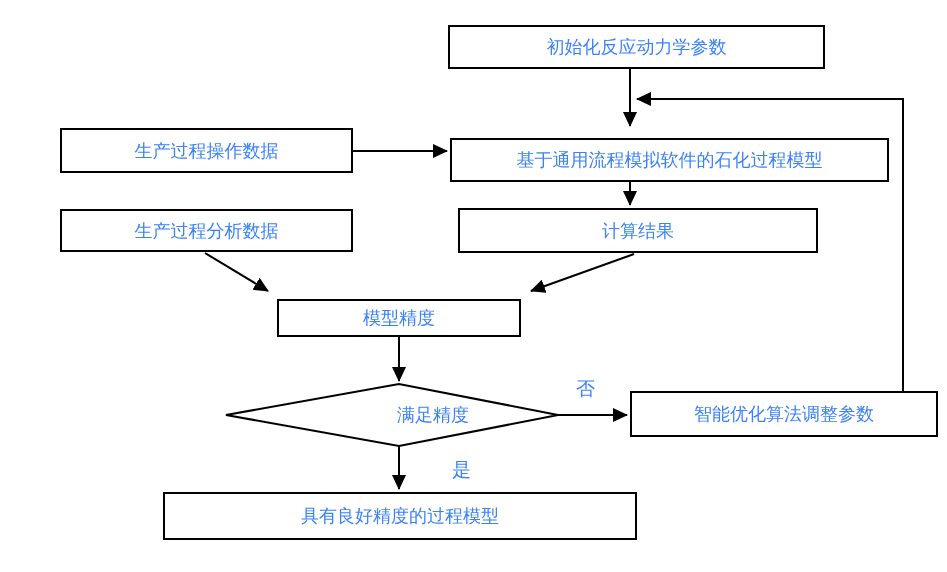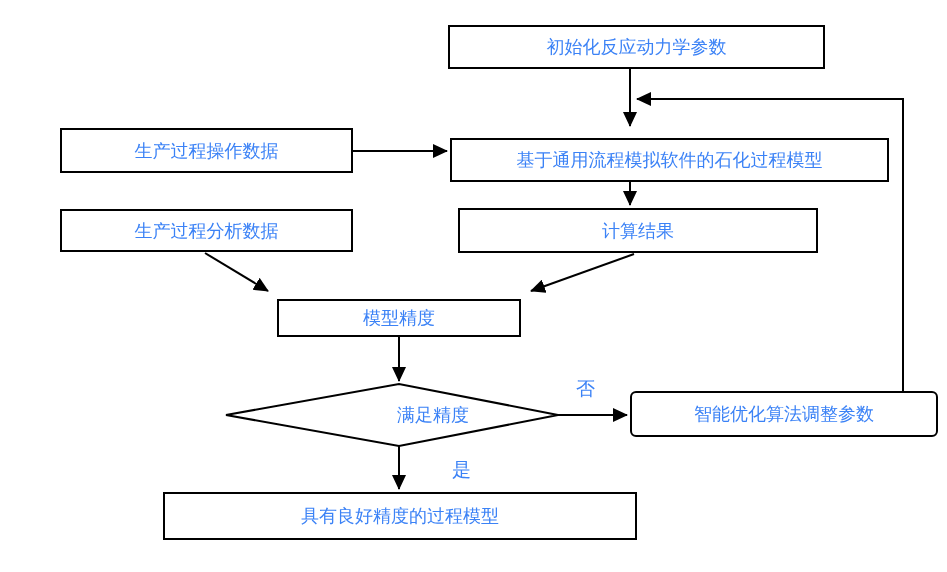--- a/index.html
+++ b/index.html
@@ -51,7 +51,7 @@
   .n-analysis{ left: 60px;  top: 209px; width: 293px; height: 43px; }
   .n-calc    { left: 458px; top: 208px; width: 360px; height: 45px; }
   .n-acc     { left: 277px; top: 299px; width: 244px; height: 38px; }
-  .n-opt     { left: 630px; top: 391px; width: 308px; height: 46px; border-radius: 6px; }
+  .n-opt     { left: 630px; top: 391px; width: 308px; height: 46px; }
   .n-final   { left: 163px; top: 492px; width: 474px; height: 48px; }
   .lbl {
     position: absolute;

